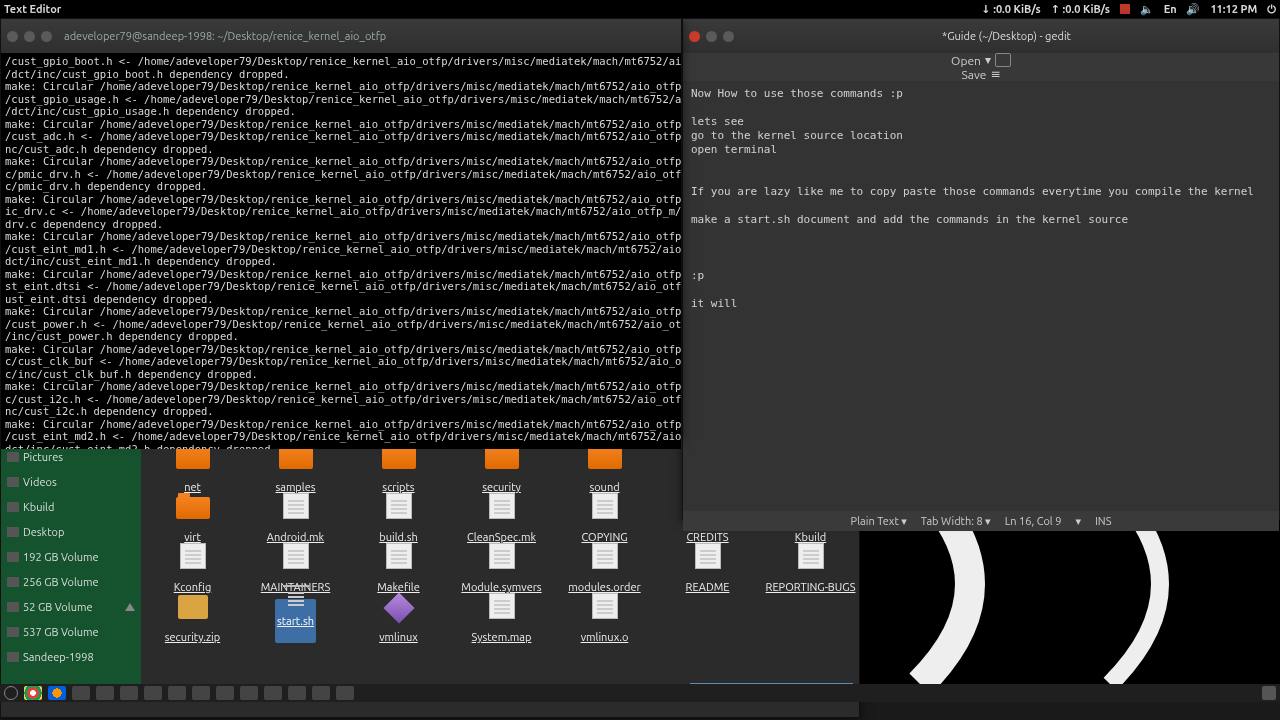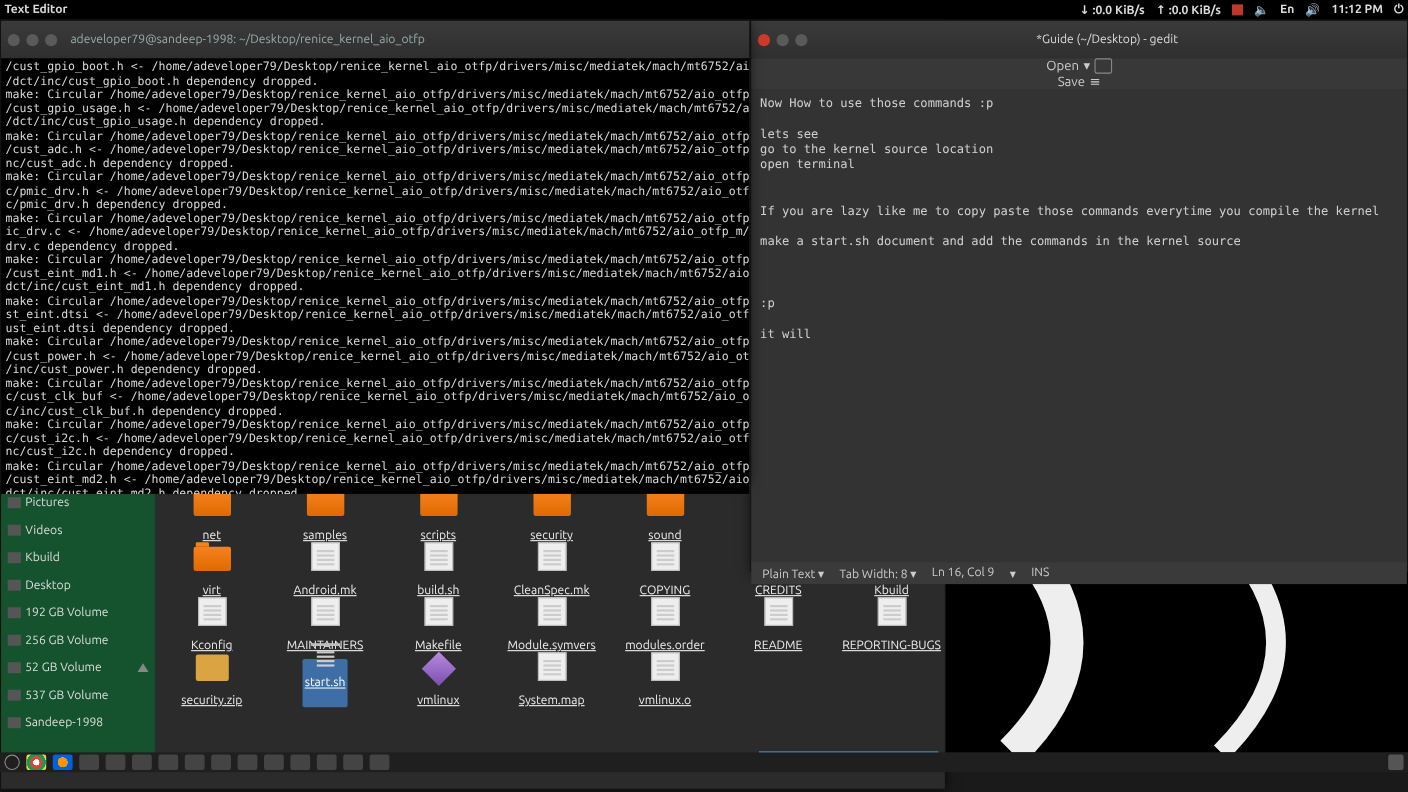--- a/index.html
+++ b/index.html
@@ -21,7 +21,7 @@
 #gedit .open { display:flex; align-items:center; gap:4px; }
 #gedit .tb-icon { width:16px; height:14px; border:1px solid #888; border-radius:2px; position:relative; }
 #gedit .doc { background:#333; color:#d0d0d0; font-family:"DejaVu Sans Mono",monospace; font-size:11px; line-height:14px; white-space:pre-wrap; padding:6px 8px; height:calc(100% - 22px - 28px - 20px); overflow:hidden; }
-#gedit .status { height:20px; background:#3a3a3a; display:flex; justify-content:flex-start; align-items:center; gap:14px; padding:0 10px; color:#ccc; font-size:11px; }
+#gedit .status { height:20px; background:#3a3a3a; display:flex; justify-content:center; align-items:center; gap:14px; padding:0 10px; color:#ccc; font-size:11px; }
 
 #fm { left:0; top:0; width:860px; height:700px; z-index:1; background:#2b2b2b; }
 #fm .side { position:absolute; left:0; top:400px; width:140px; bottom:16px; background:#14532d; }

